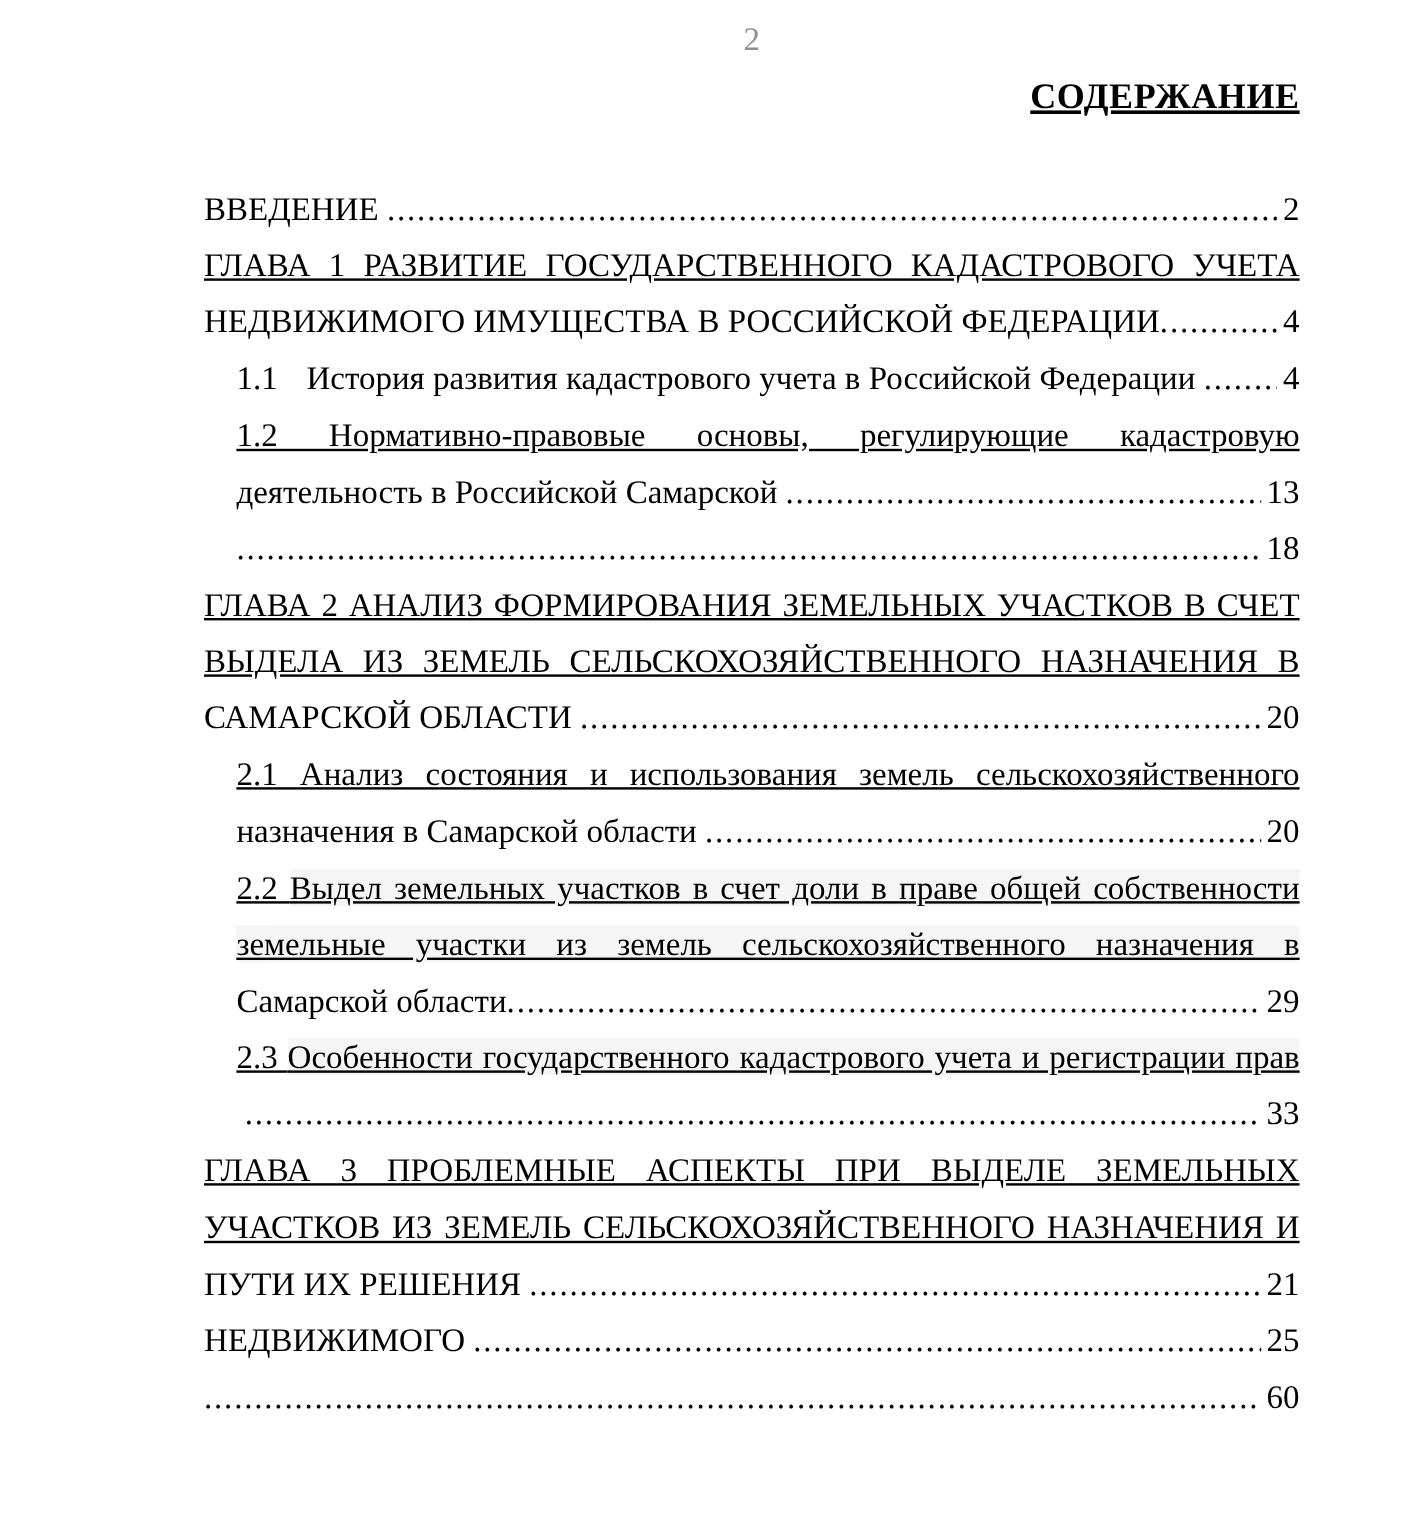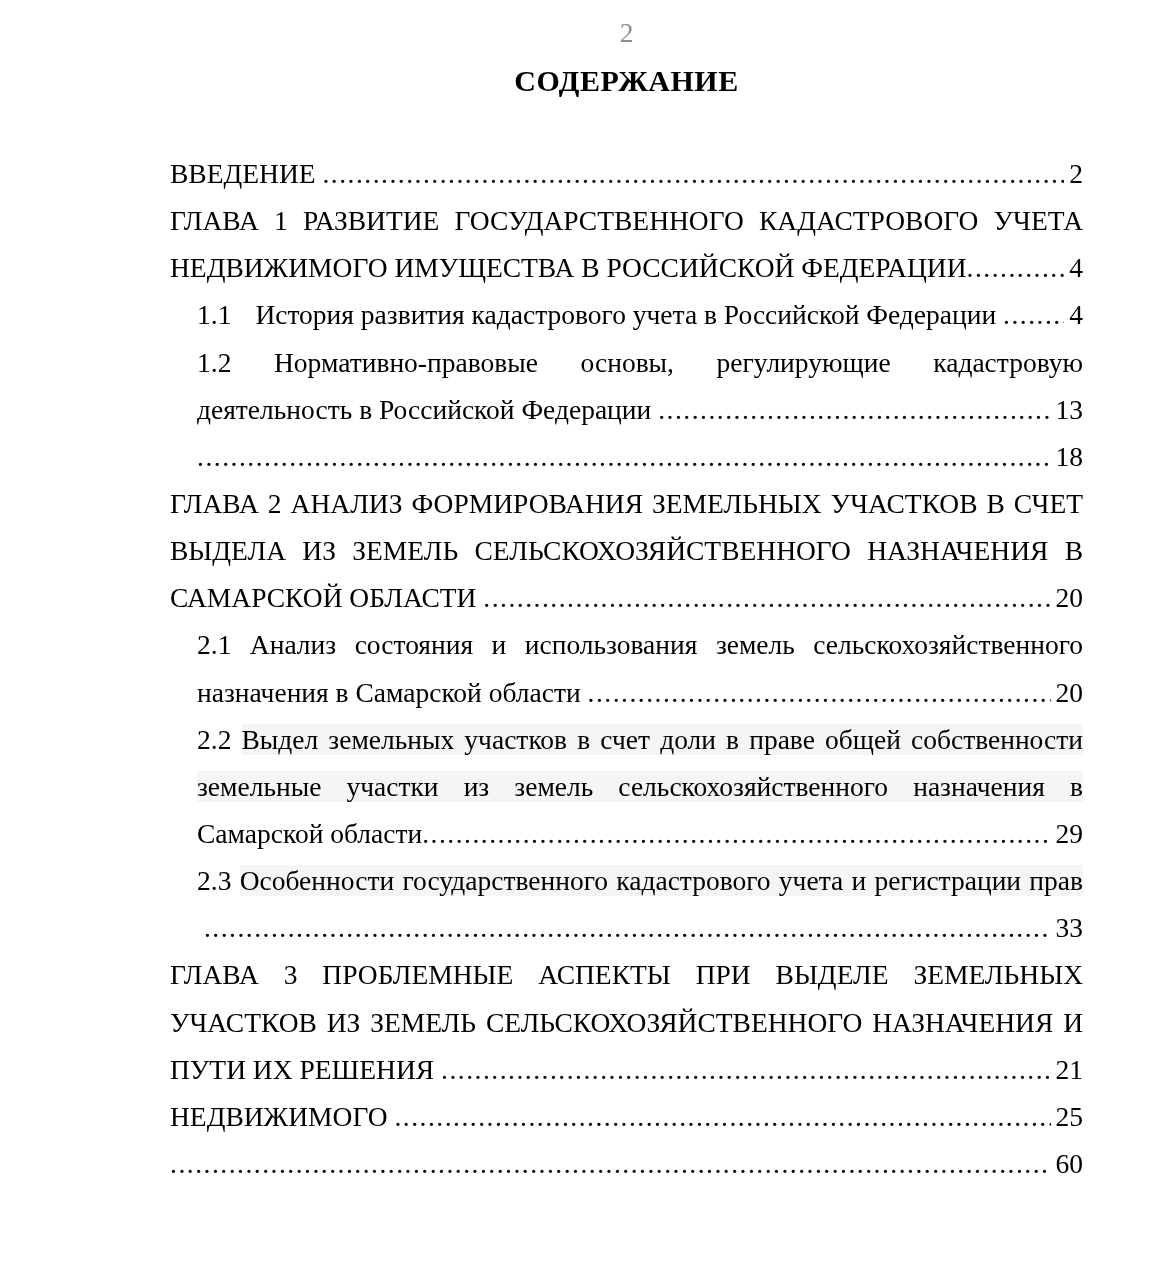--- a/index.html
+++ b/index.html
@@ -29,10 +29,11 @@
     margin: 10px 0 0 0;
     height: 38px;
     line-height: 38px;
-    text-align: center;
+    text-align: right;
     font-size: 30px;
     font-weight: bold;
     letter-spacing: 0.5px;
+    text-decoration: underline;
   }
   .toc {
     margin-top: 50px;

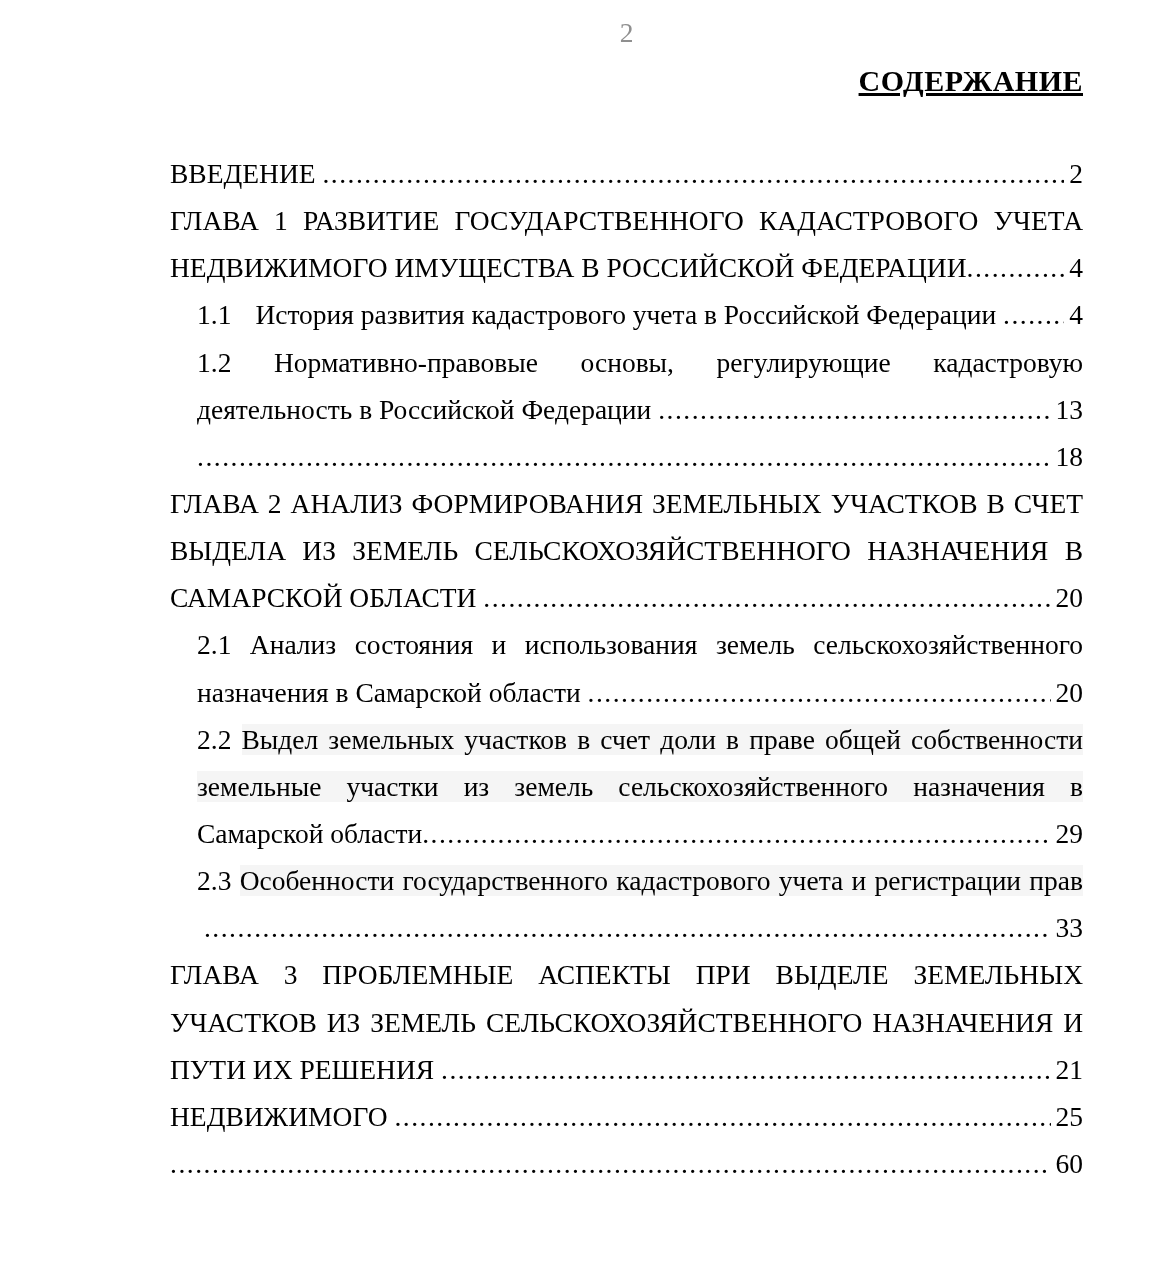--- a/index.html
+++ b/index.html
@@ -50,6 +50,7 @@
   .line.just {
     text-align: justify;
     text-align-last: justify;
+    text-decoration: underline;
   }
   
   .line.lead {

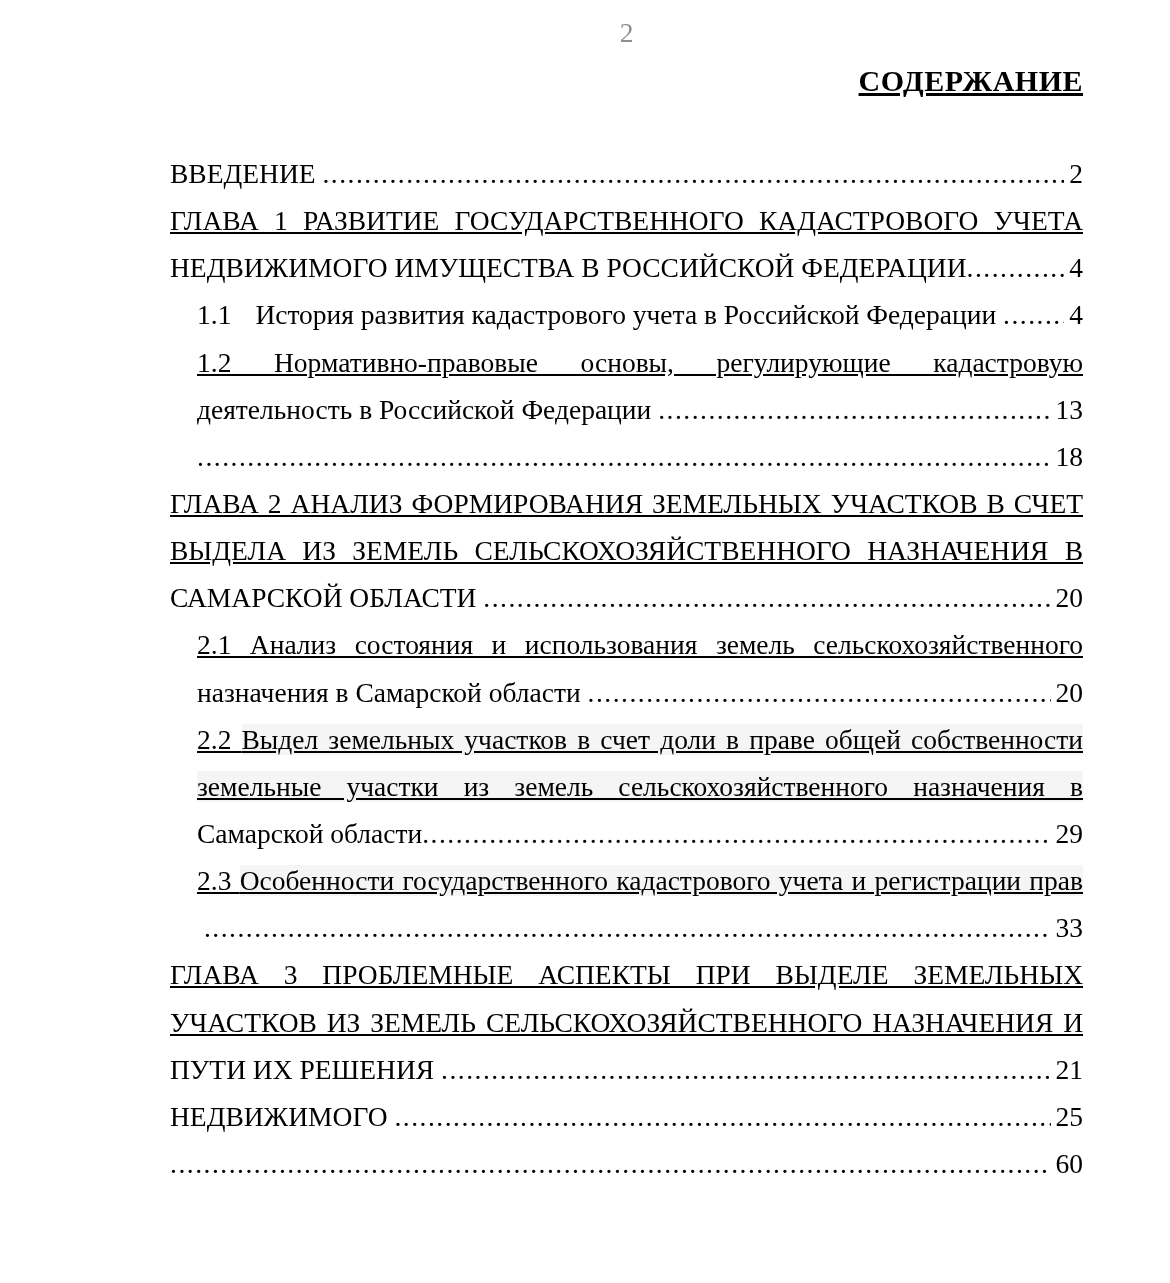--- a/index.html
+++ b/index.html
@@ -109,7 +109,7 @@
       <div class="entry sub">
         <div class="line just"><span class="txt">1.2 Нормативно-правовые основы, регулирующие кадастровую</span></div>
         <div class="line lead">
-          <span class="txt">деятельность в Российской Федерации </span>
+          <span class="txt">деятельность в Российской Самарской </span>
           <span class="dots">....................................................................................................................................................................................................................................................................</span>
           <span class="pg">13</span>
         </div>

